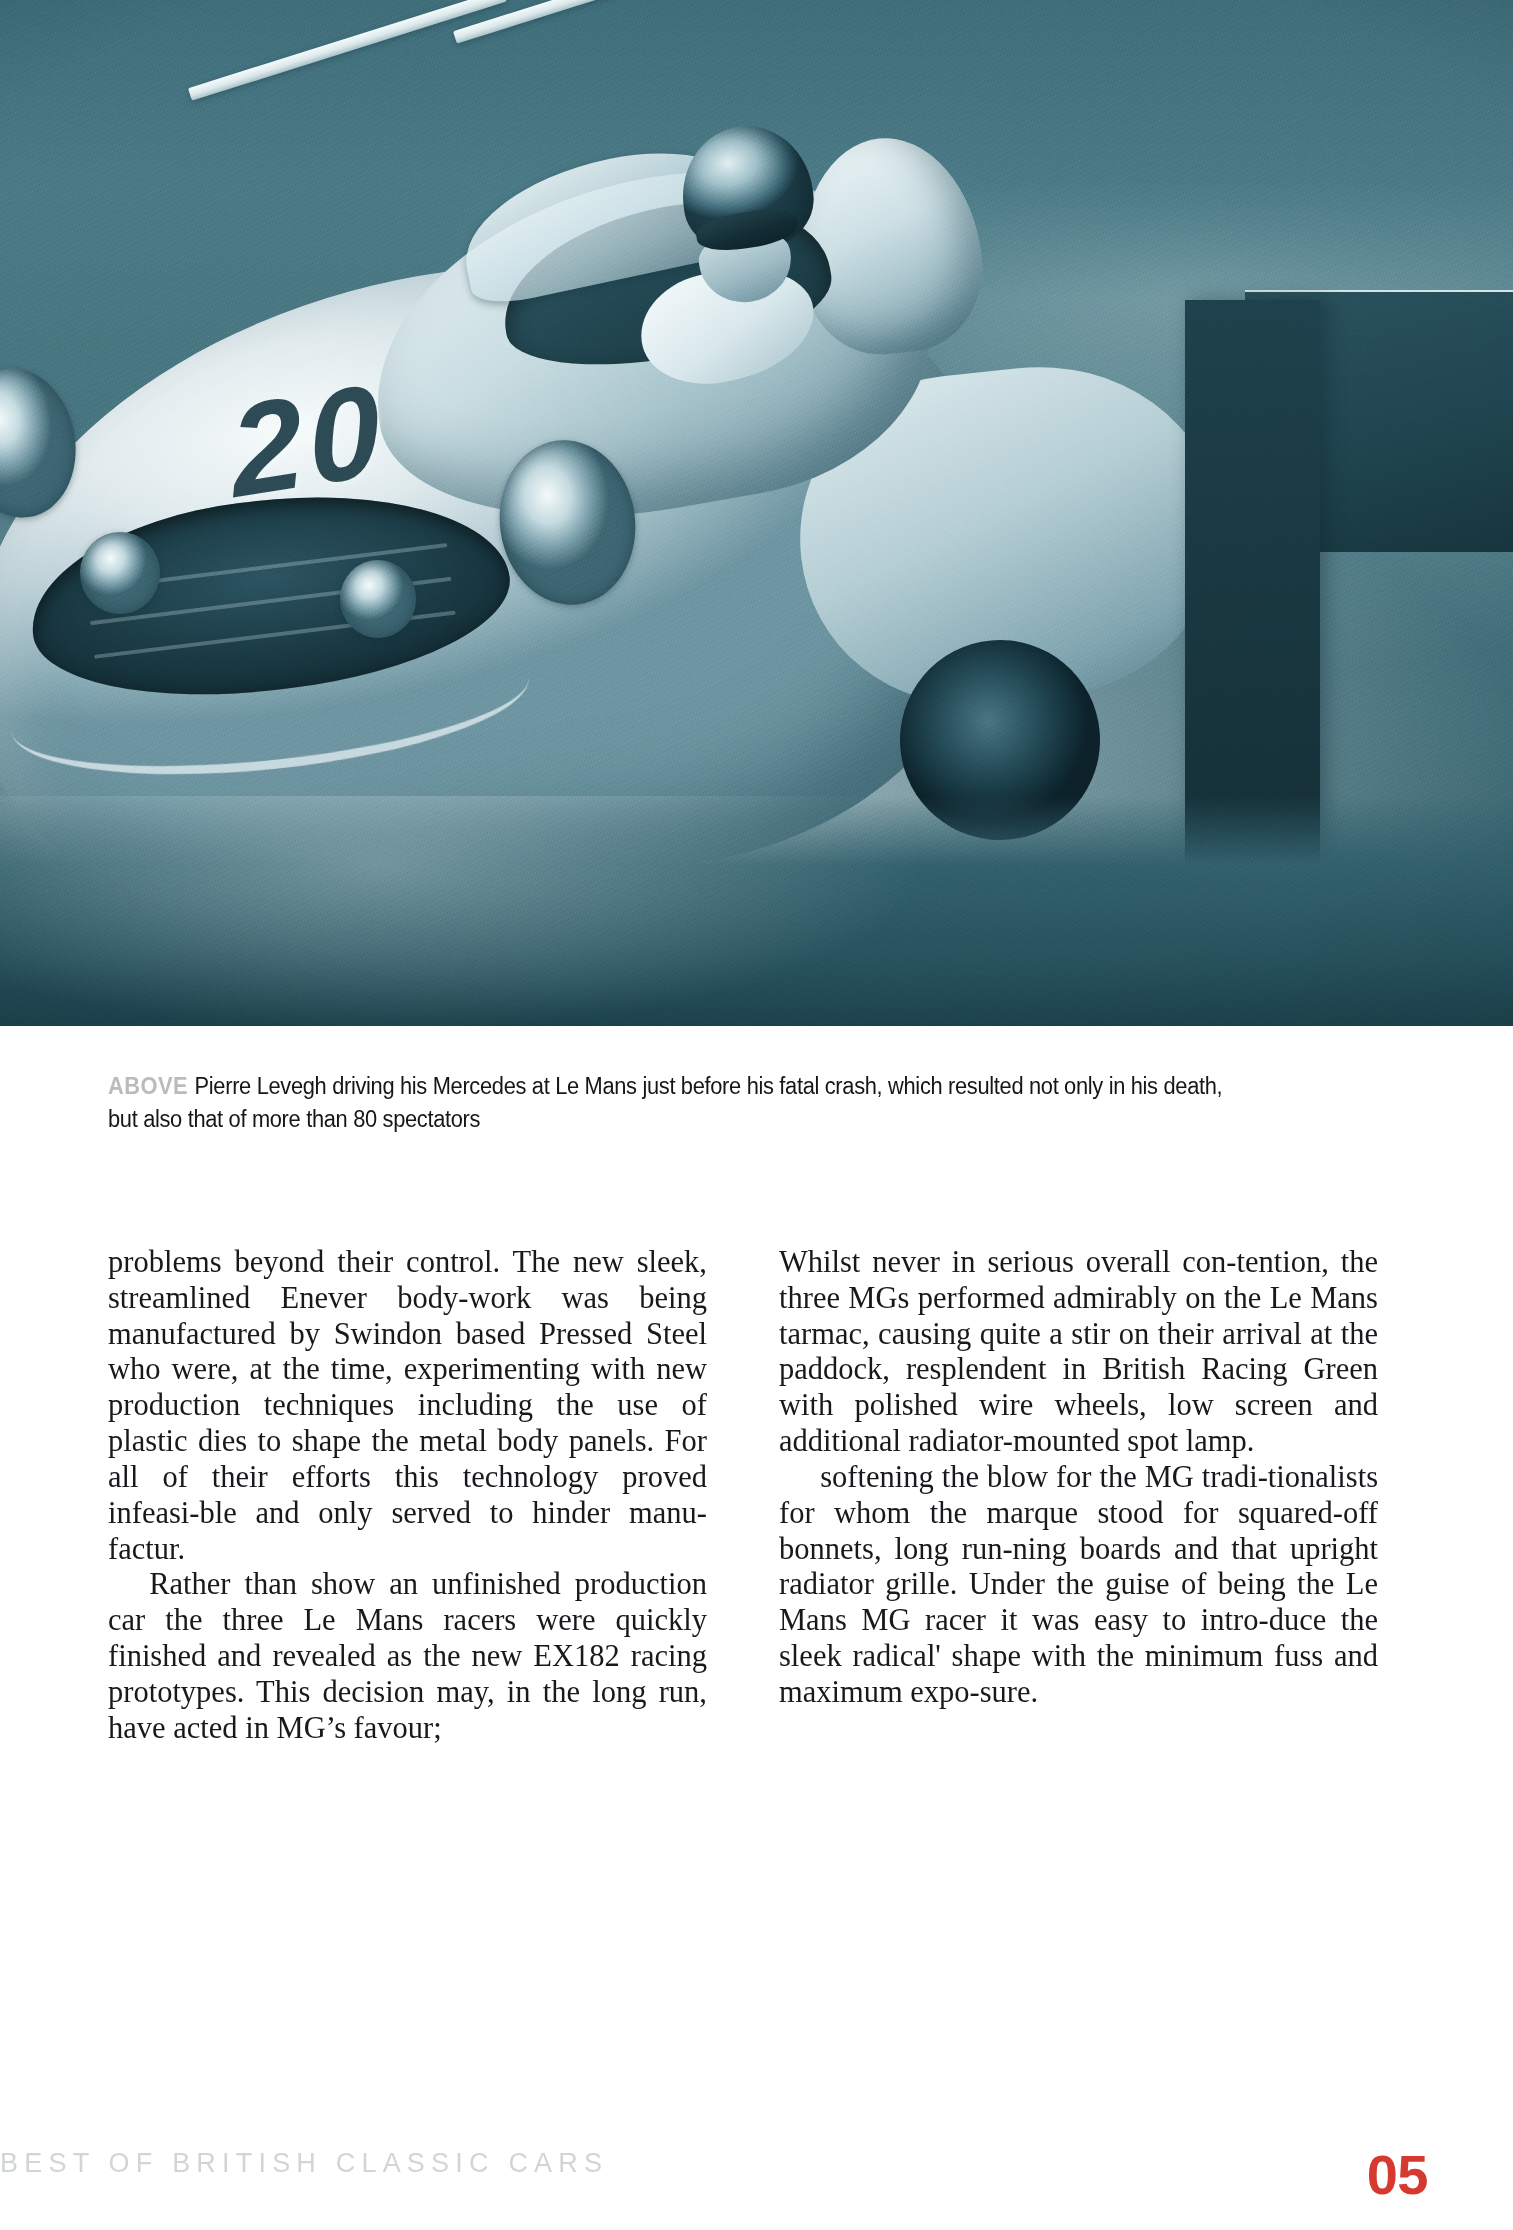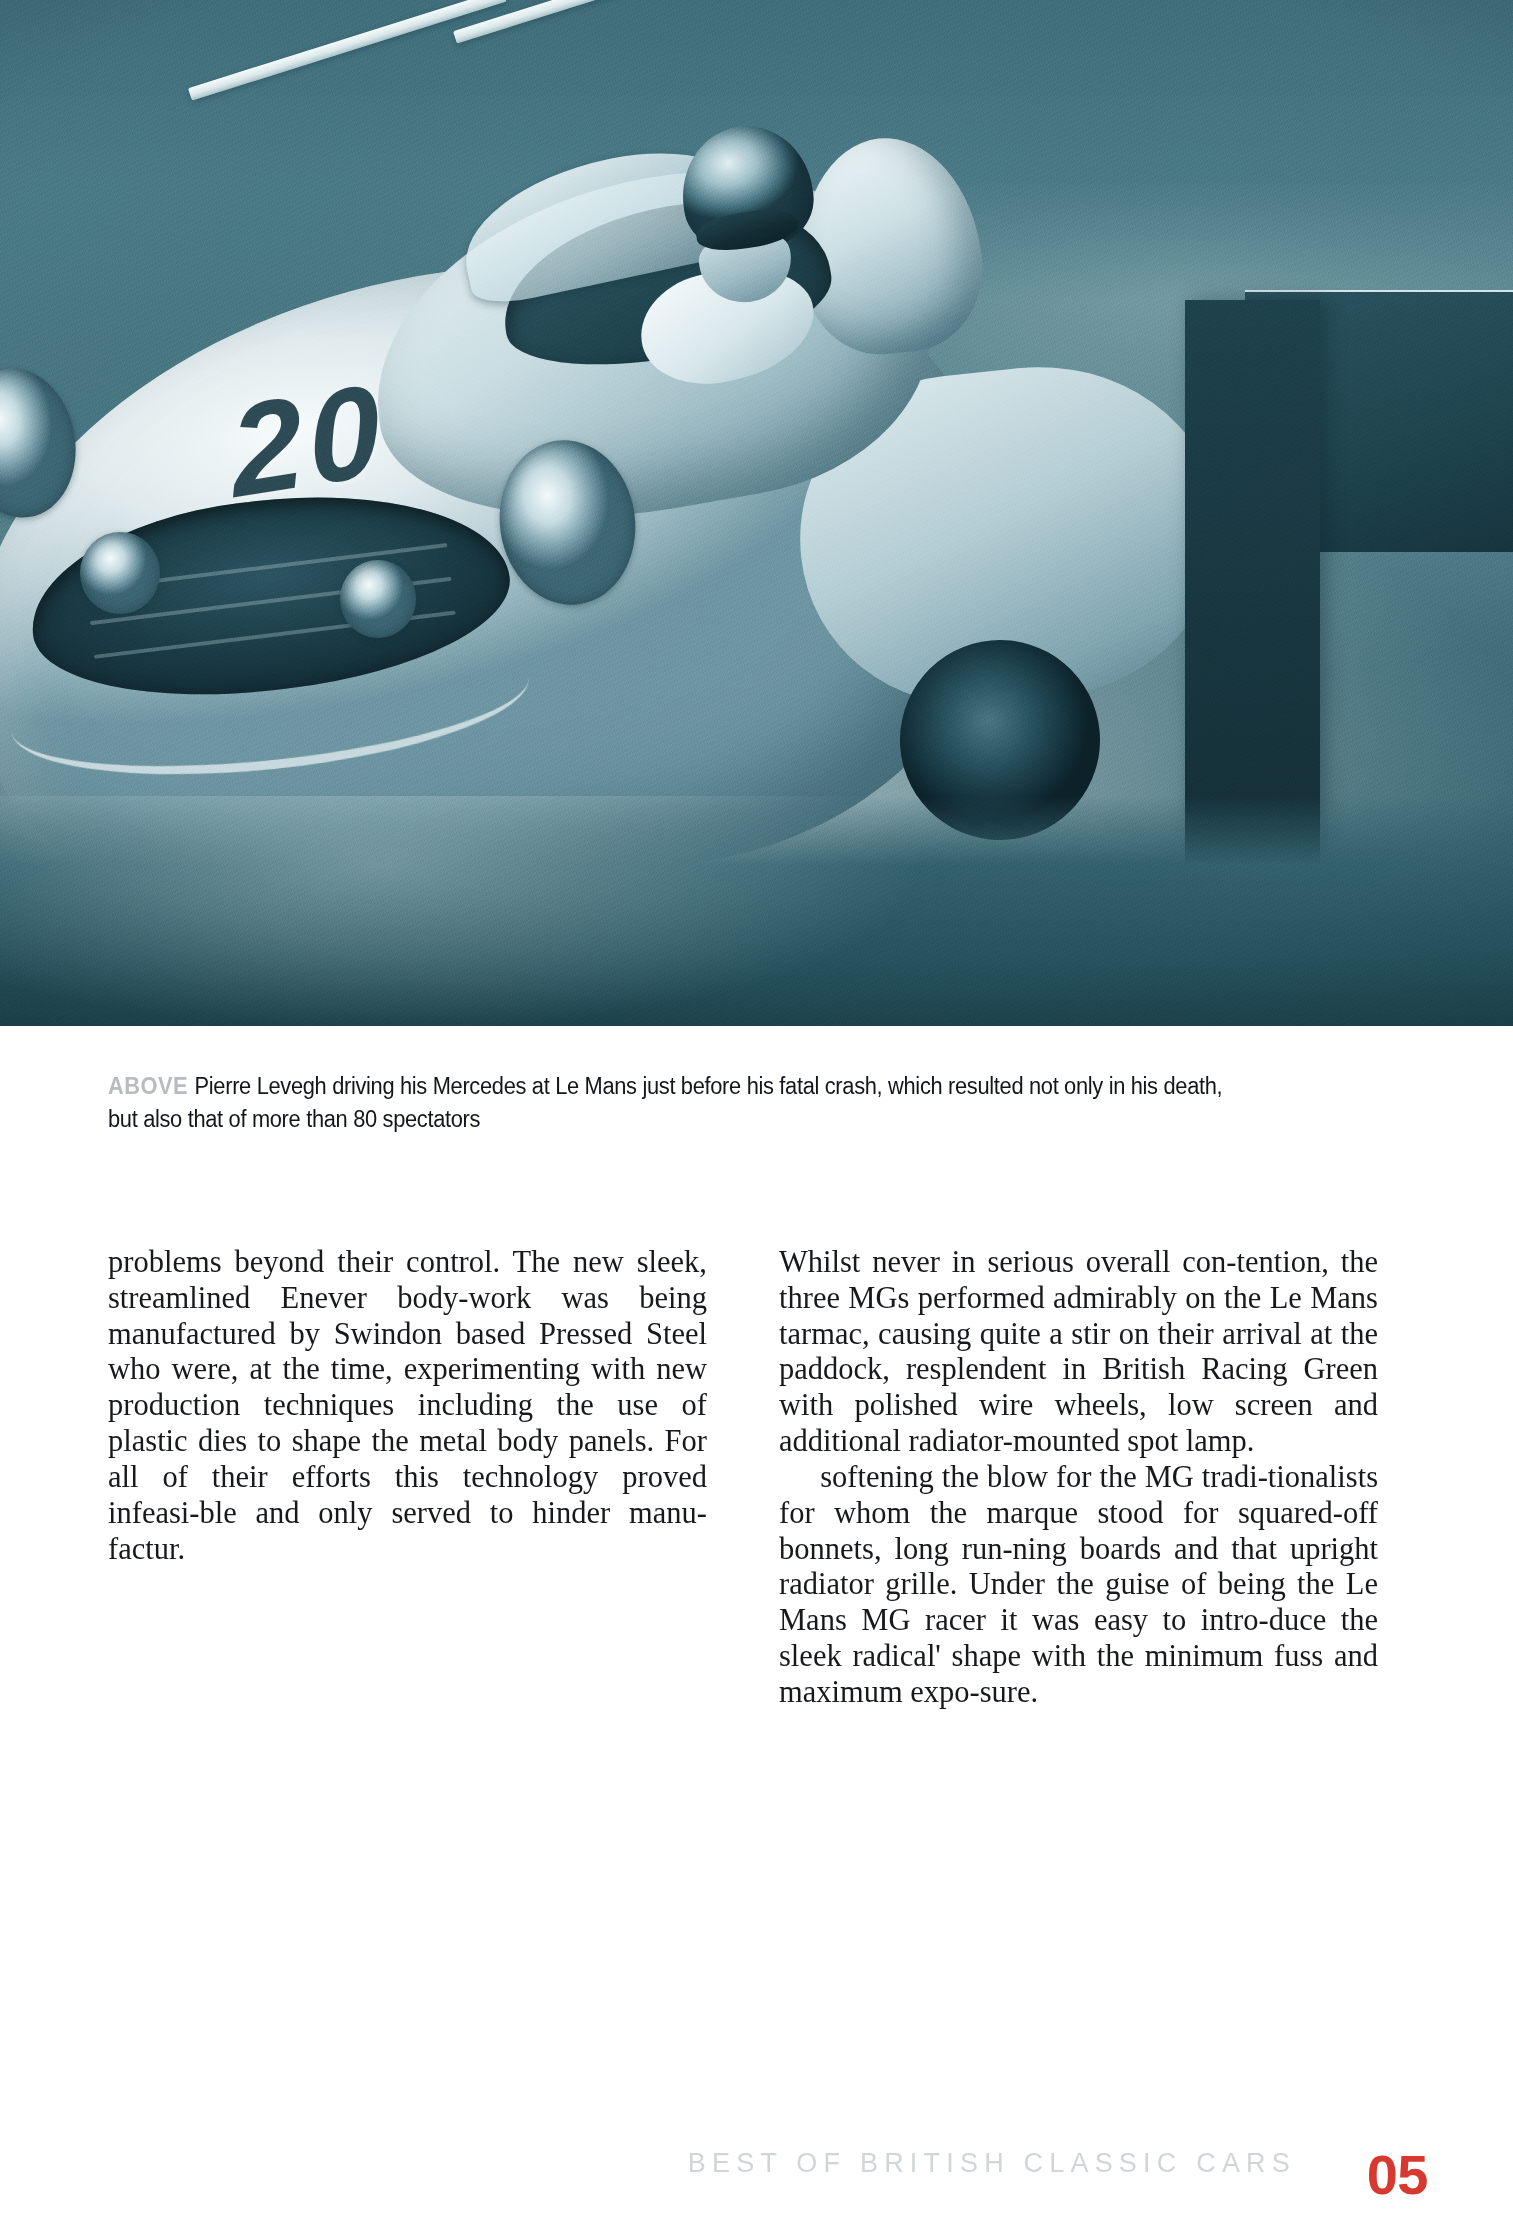--- a/index.html
+++ b/index.html
@@ -454,6 +454,7 @@
   <div class="columns">
     <div class="col">
       <p>problems beyond their control. The new sleek, streamlined Enever body-work was being manufactured by Swindon based Pressed Steel who were, at the time, experimenting with new production techniques including the use of plastic dies to shape the metal body panels. For all of their efforts this technology proved infeasi-ble and only served to hinder manu-factur.</p>
+      <p>Rather than show an unfinished production car the three Le Mans racers were quickly finished and revealed as the new EX182 racing prototypes. This decision may, in the long run, have acted in MG’s favour;</p>
     </div>
     <div class="col">
       <p>Whilst never in serious overall con-tention, the three MGs performed admirably on the Le Mans tarmac, causing quite a stir on their arrival at the paddock, resplendent in British Racing Green with polished wire wheels, low screen and additional radiator-mounted      spot      lamp.</p>

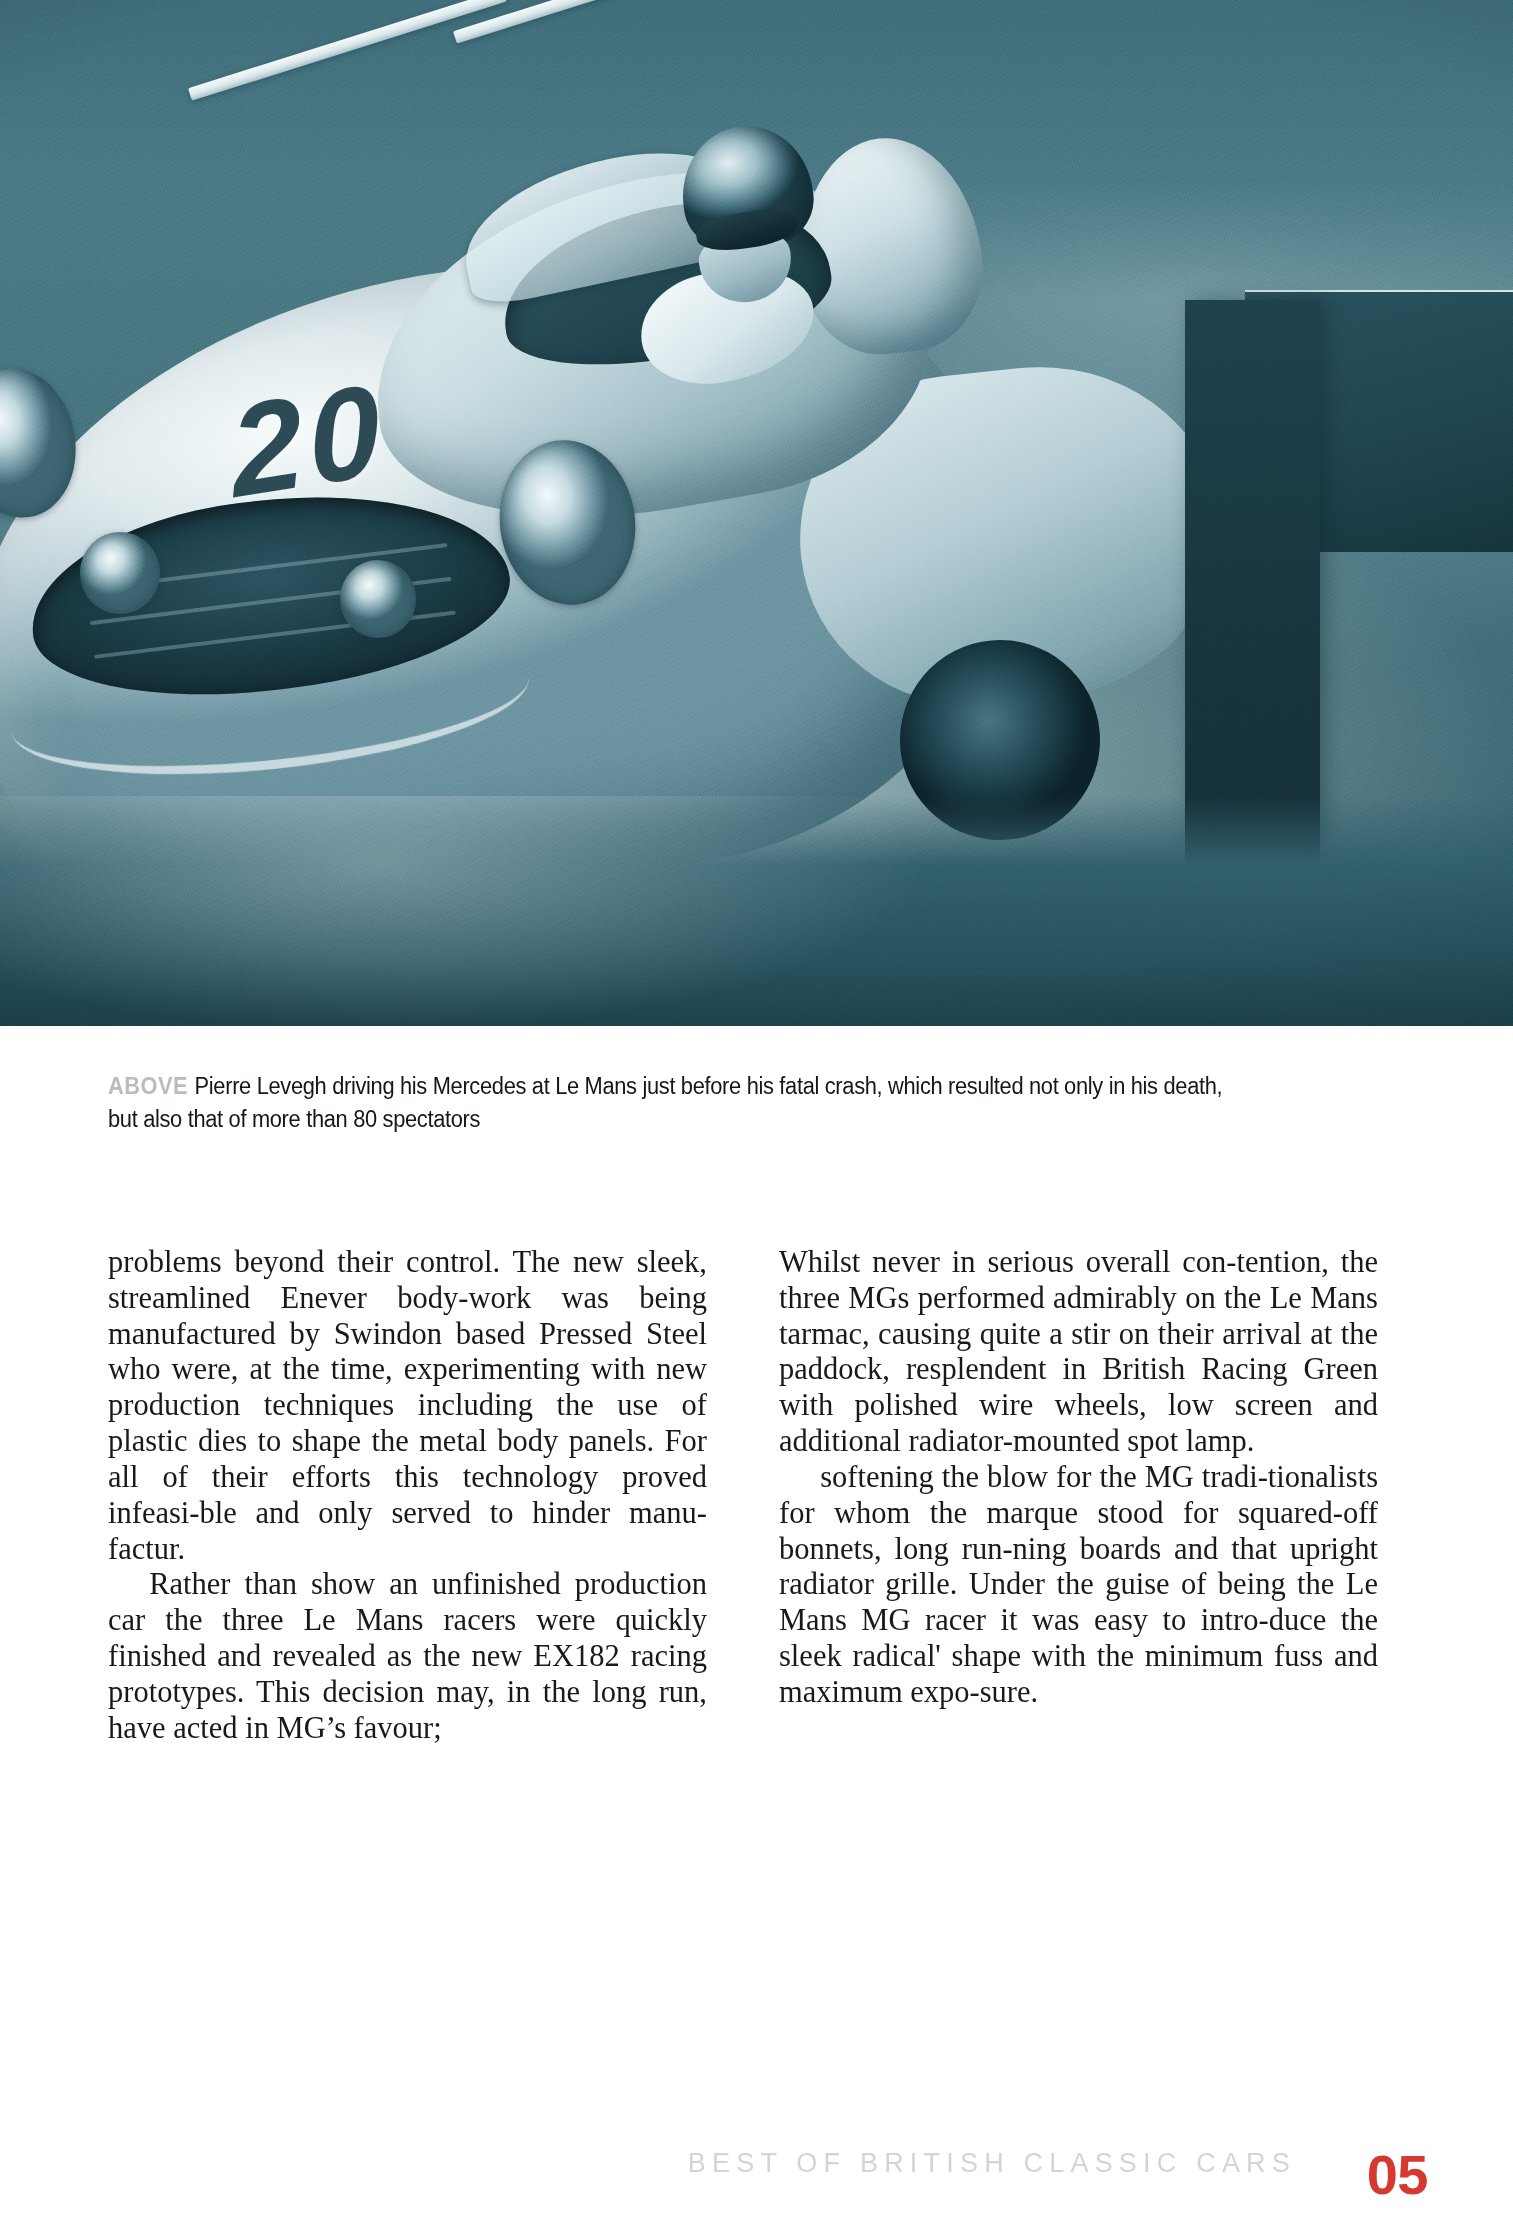--- a/index.html
+++ b/index.html
@@ -377,7 +377,7 @@
     left: 0;
     top: 2148px;
     width: 1296px;
-    text-align: right;
+    text-align: left;
     font-family: "Liberation Sans", sans-serif;
     font-size: 27px;
     font-weight: 400;

